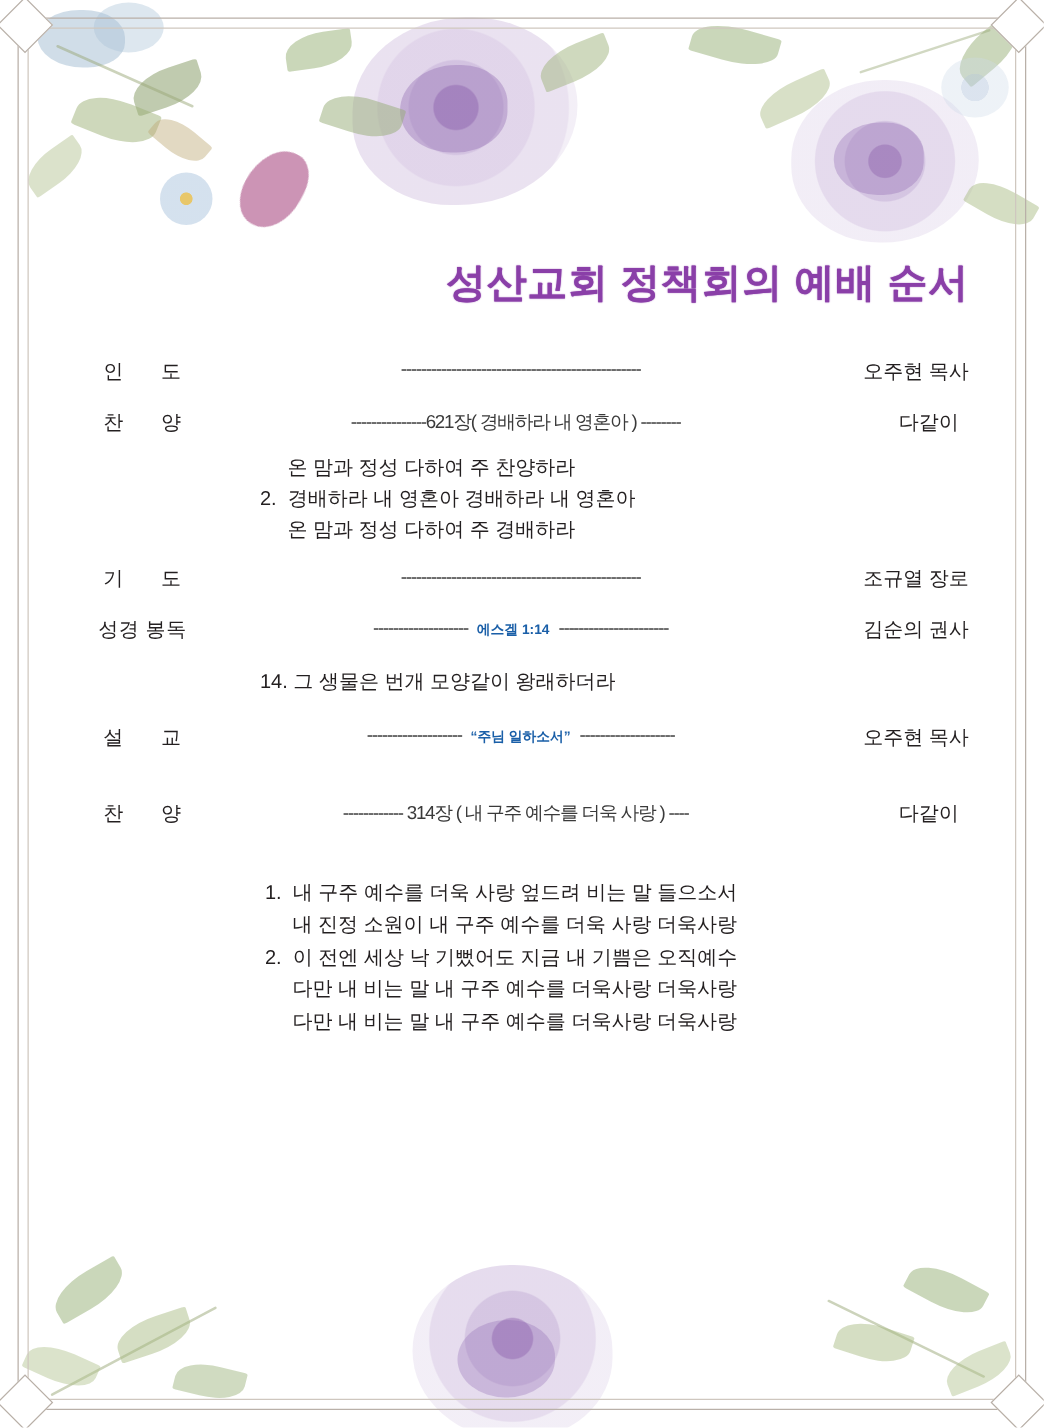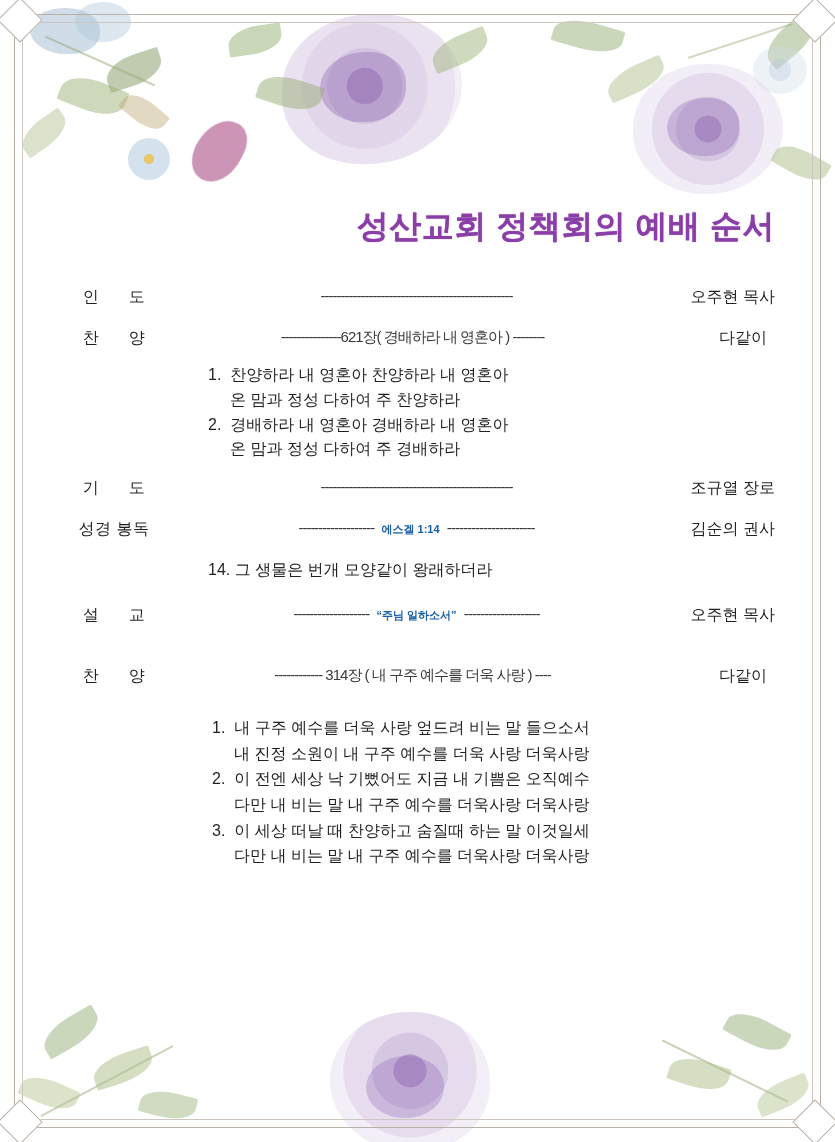--- a/index.html
+++ b/index.html
@@ -267,7 +267,6 @@
       </div>
 
       <div class="verses">
-        <div class="verse-line">1.  찬양하라 내 영혼아 찬양하라 내 영혼아</div>
         <div class="verse-line indent">온 맘과 정성 다하여 주 찬양하라</div>
         <div class="verse-line">2.  경배하라 내 영혼아 경배하라 내 영혼아</div>
         <div class="verse-line indent">온 맘과 정성 다하여 주 경배하라</div>

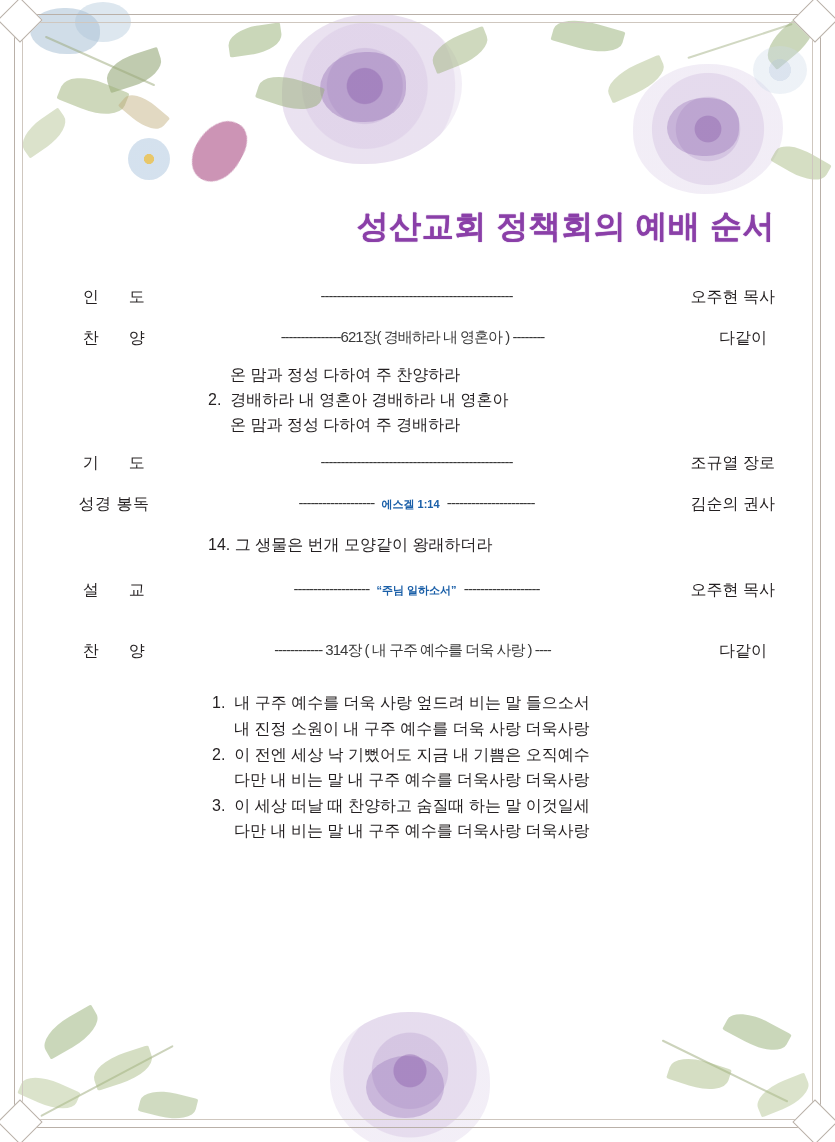--- a/index.html
+++ b/index.html
@@ -175,7 +175,7 @@
   .spacer-lg { height: 34px; }
 
   .hymn-block {
-    margin-top: 28px;
+    margin-top: 40px;
     padding-left: 152px;
     font-size: 16px;
     line-height: 1.6;

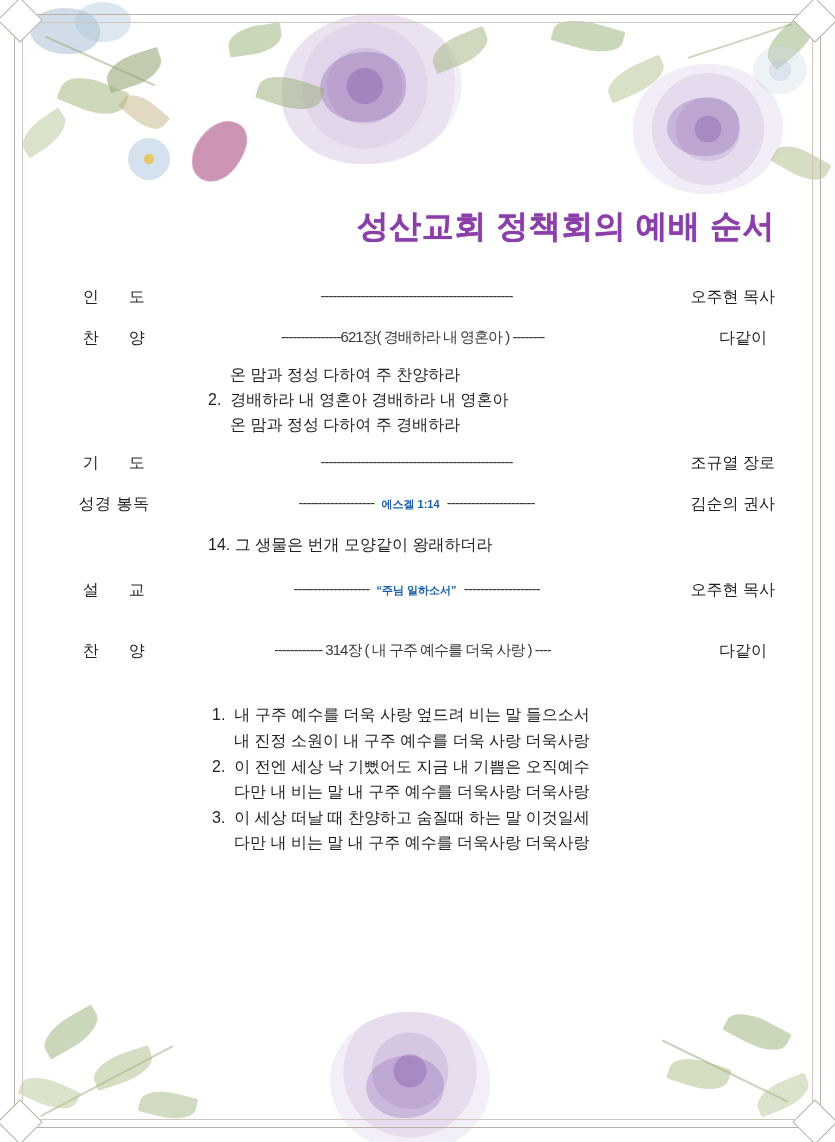--- a/index.html
+++ b/index.html
@@ -311,7 +311,6 @@
         <div class="verse-line indent">내 진정 소원이 내 구주 예수를 더욱 사랑 더욱사랑</div>
         <div class="verse-line">2.  이 전엔 세상 낙 기뻤어도 지금 내 기쁨은 오직예수</div>
         <div class="verse-line indent">다만 내 비는 말 내 구주 예수를 더욱사랑 더욱사랑</div>
-        <div class="verse-line">3.  이 세상 떠날 때 찬양하고 숨질때 하는 말 이것일세</div>
         <div class="verse-line indent">다만 내 비는 말 내 구주 예수를 더욱사랑 더욱사랑</div>
       </div>
 

